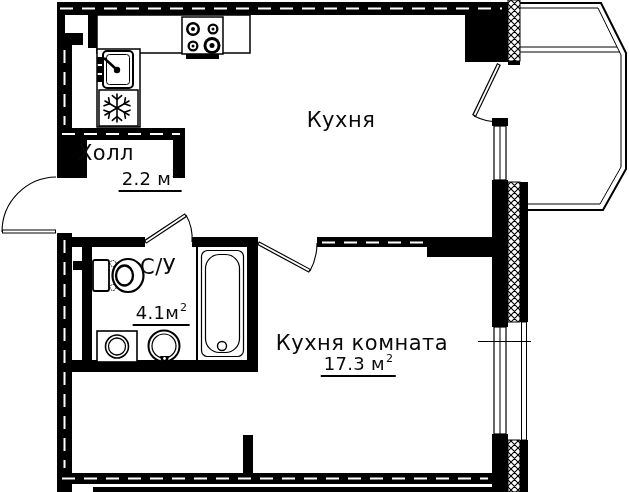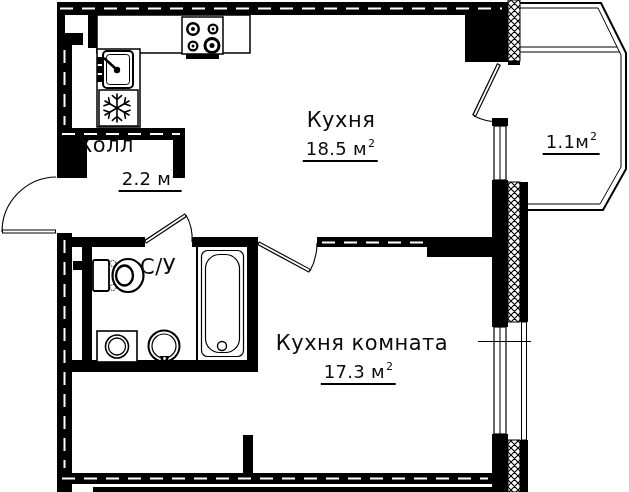--- a/index.html
+++ b/index.html
@@ -203,7 +203,7 @@
     <span class="u"><span>1.1м</span><sup>2</sup></span>
   </div>
 
-  <div class="lbl" style="left:106px;top:145px">Холл</div>
+  <div class="lbl" style="left:106px;top:153px">Холл</div>
   <div class="area" style="left:150px;top:180px">
     <span class="u"><span>2.2 м</span><sup>2</sup></span>
   </div>

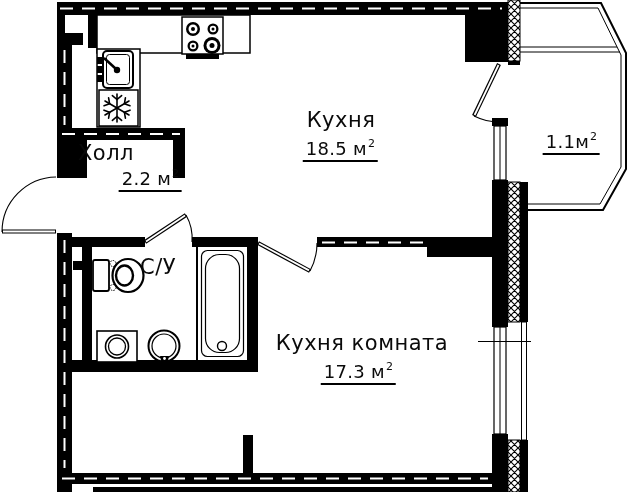--- a/index.html
+++ b/index.html
@@ -195,9 +195,6 @@
 </svg>
 
   <div class="lbl" style="left:341px;top:120px">Кухня</div>
-  <div class="area" style="left:340px;top:150px">
-    <span class="u"><span>18.5 м</span><sup>2</sup></span>
-  </div>
 
   <div class="area" style="left:571px;top:143px">
     <span class="u"><span>1.1м</span><sup>2</sup></span>

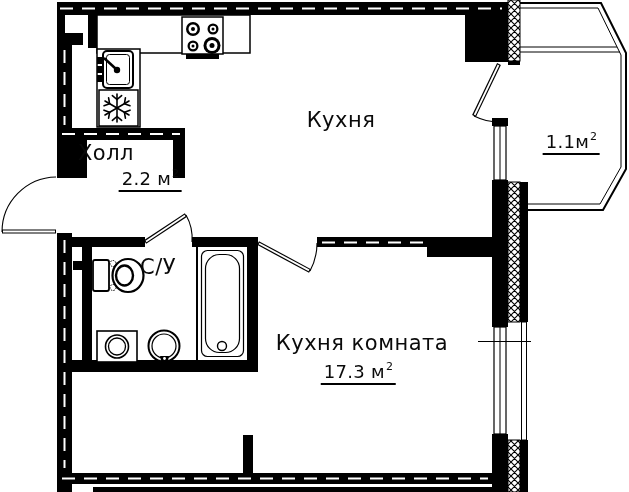--- a/index.html
+++ b/index.html
@@ -196,9 +196,6 @@
 
   <div class="lbl" style="left:341px;top:120px">Кухня</div>
 
-  <div class="area" style="left:571px;top:143px">
-    <span class="u"><span>1.1м</span><sup>2</sup></span>
-  </div>
 
   <div class="lbl" style="left:106px;top:153px">Холл</div>
   <div class="area" style="left:150px;top:180px">

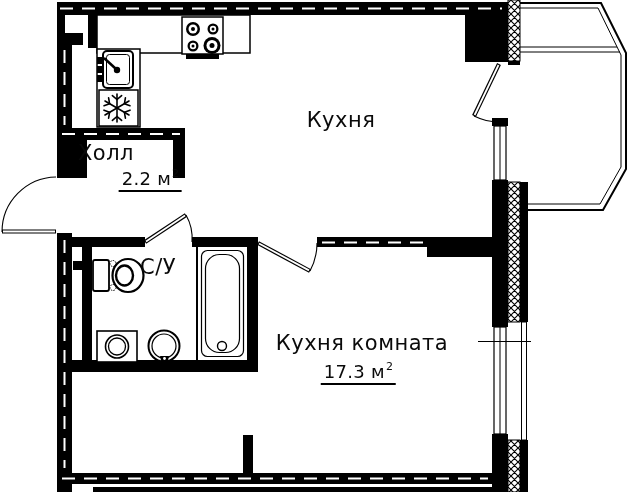--- a/index.html
+++ b/index.html
@@ -203,6 +203,9 @@
   </div>
 
   <div class="lbl" style="left:158px;top:267px">С/У</div>
+  <div class="area" style="left:161px;top:314px">
+    <span class="u"><span>4.1м</span><sup>2</sup></span>
+  </div>
 
   <div class="lbl" style="left:362px;top:343px">Кухня комната</div>
   <div class="area" style="left:358px;top:373px">

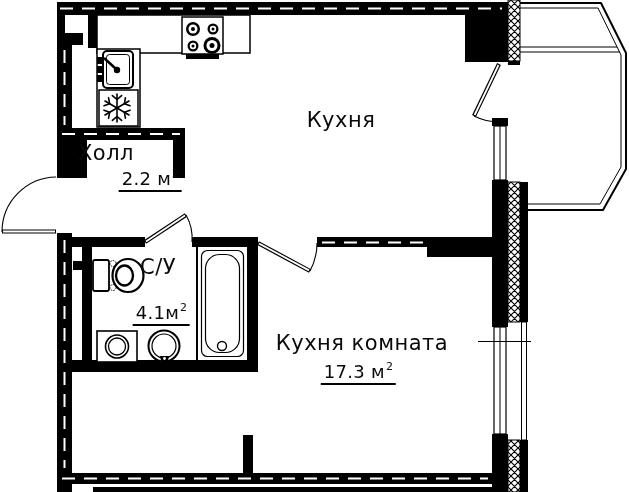--- a/index.html
+++ b/index.html
@@ -208,7 +208,7 @@
   </div>
 
   <div class="lbl" style="left:362px;top:343px">Кухня комната</div>
-  <div class="area" style="left:358px;top:373px">
+  <div class="area" style="left:358px;top:365px">
     <span class="u"><span>17.3 м</span><sup>2</sup></span>
   </div>
 </div>

